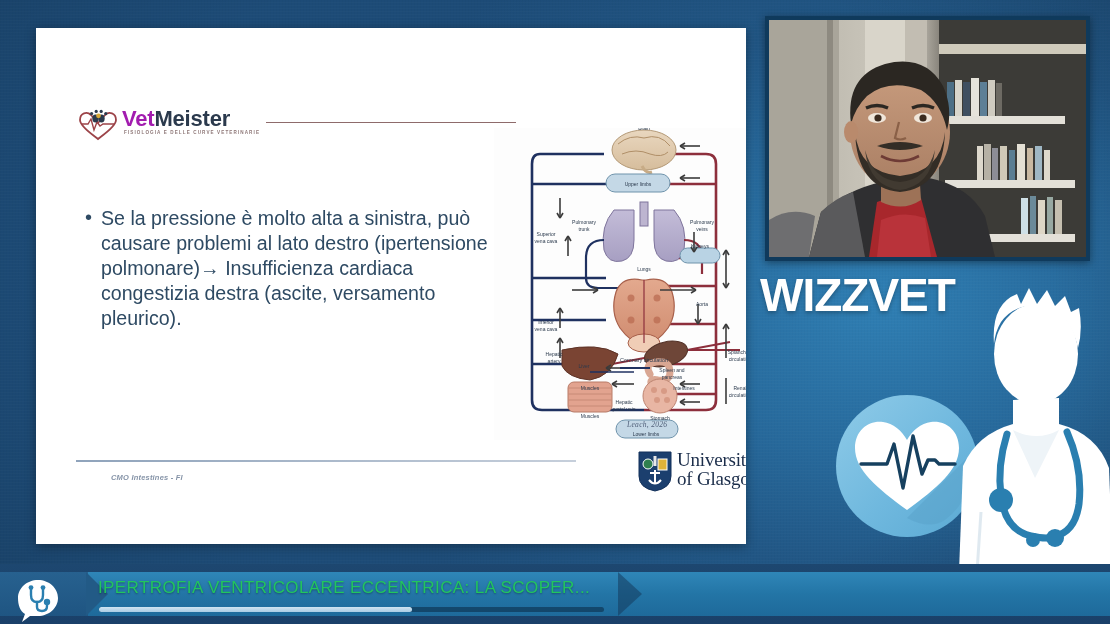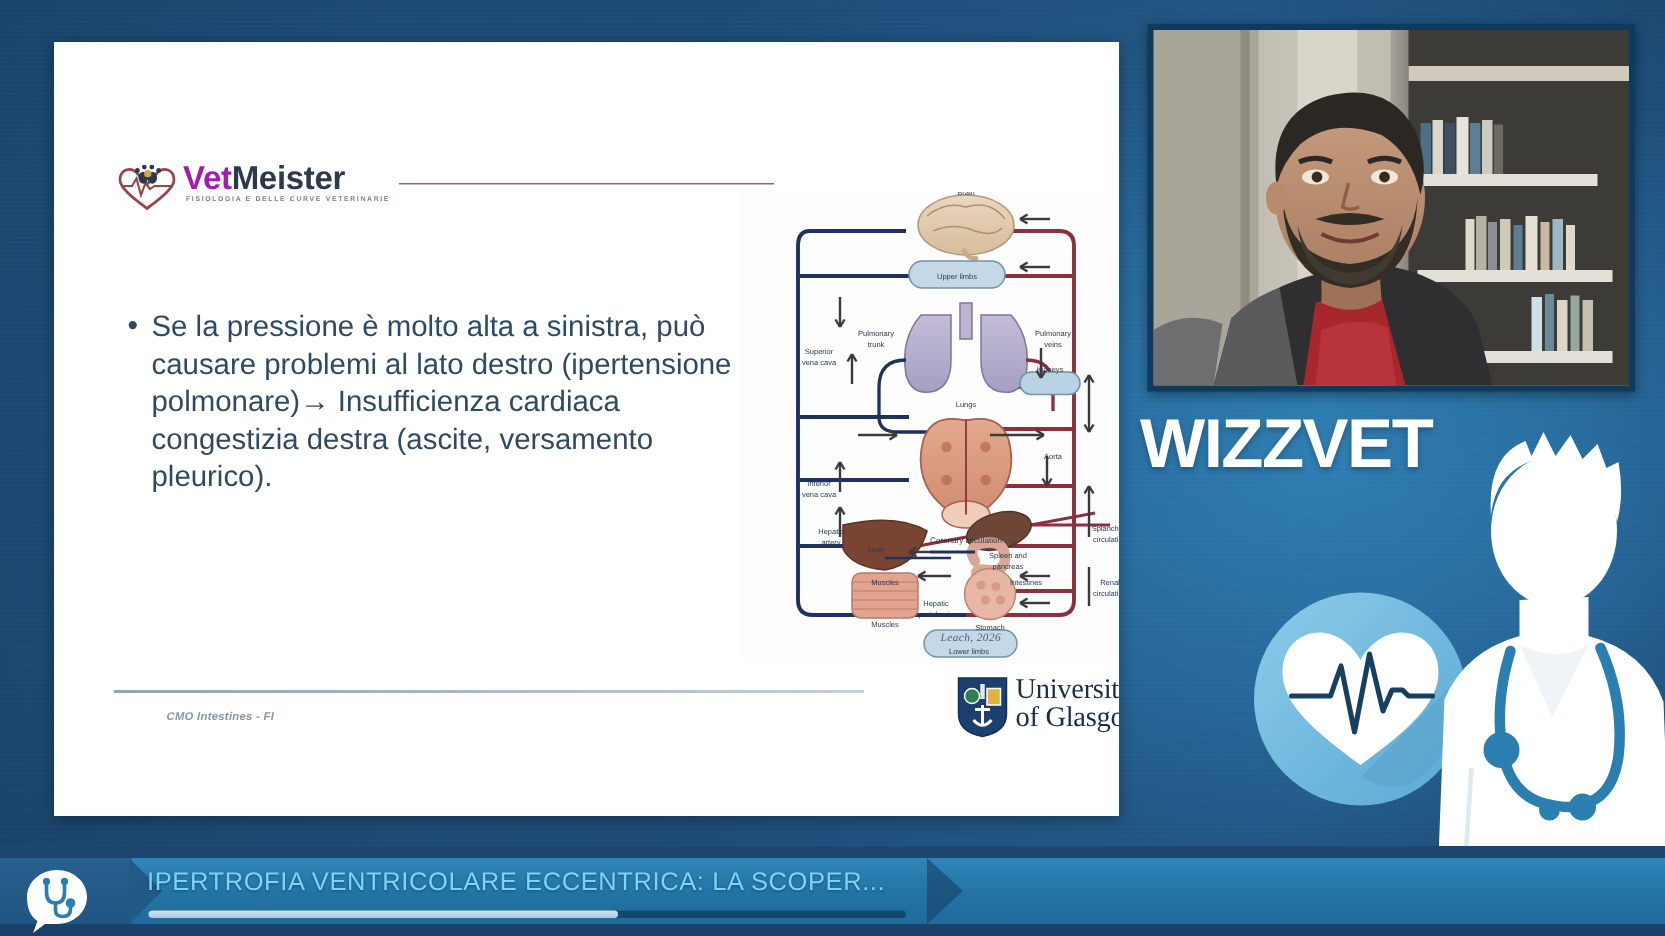--- a/index.html
+++ b/index.html
@@ -141,7 +141,7 @@
   #banner-icon{ position:absolute; left:16px; top:14px; width:44px; height:44px; }
   #banner-title{
     position:absolute; left:98px; top:14px;
-    color:#7dd3fc; font-size:17px; letter-spacing:.4px;
+    color:#22c55e; font-size:17px; letter-spacing:.4px;
     text-shadow:0 1px 2px rgba(0,0,0,.35);
     white-space:nowrap;
   }

